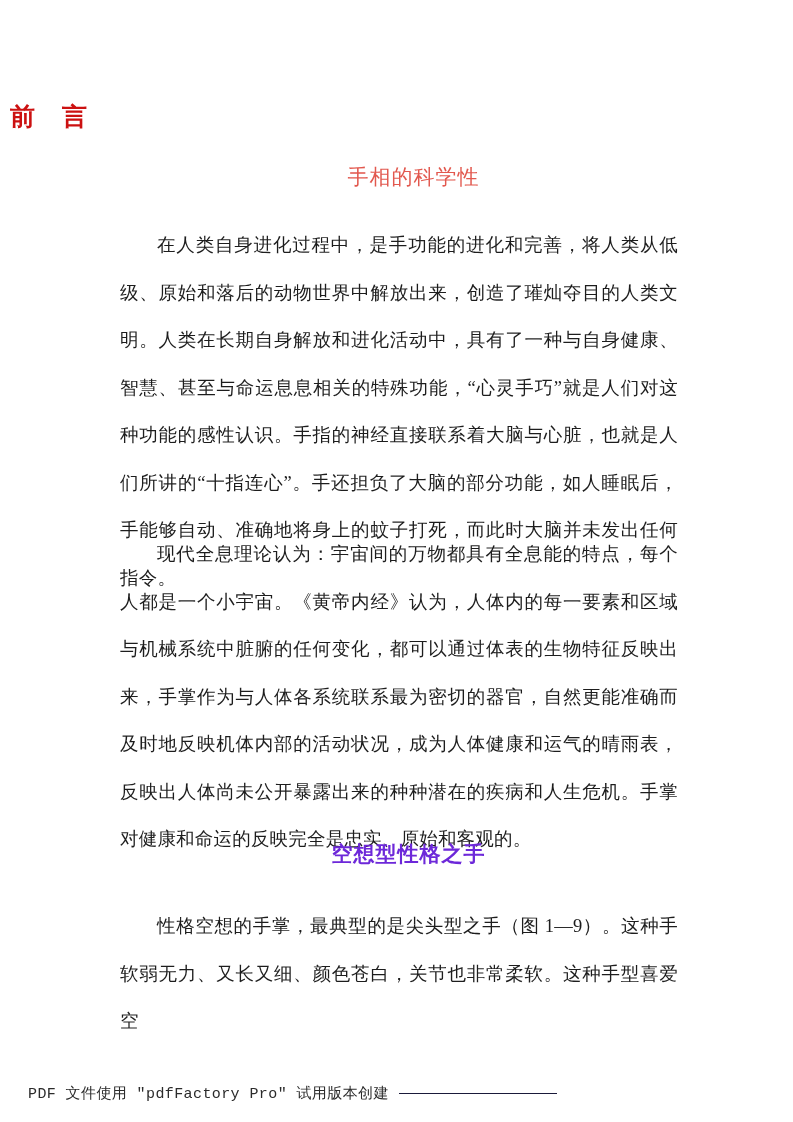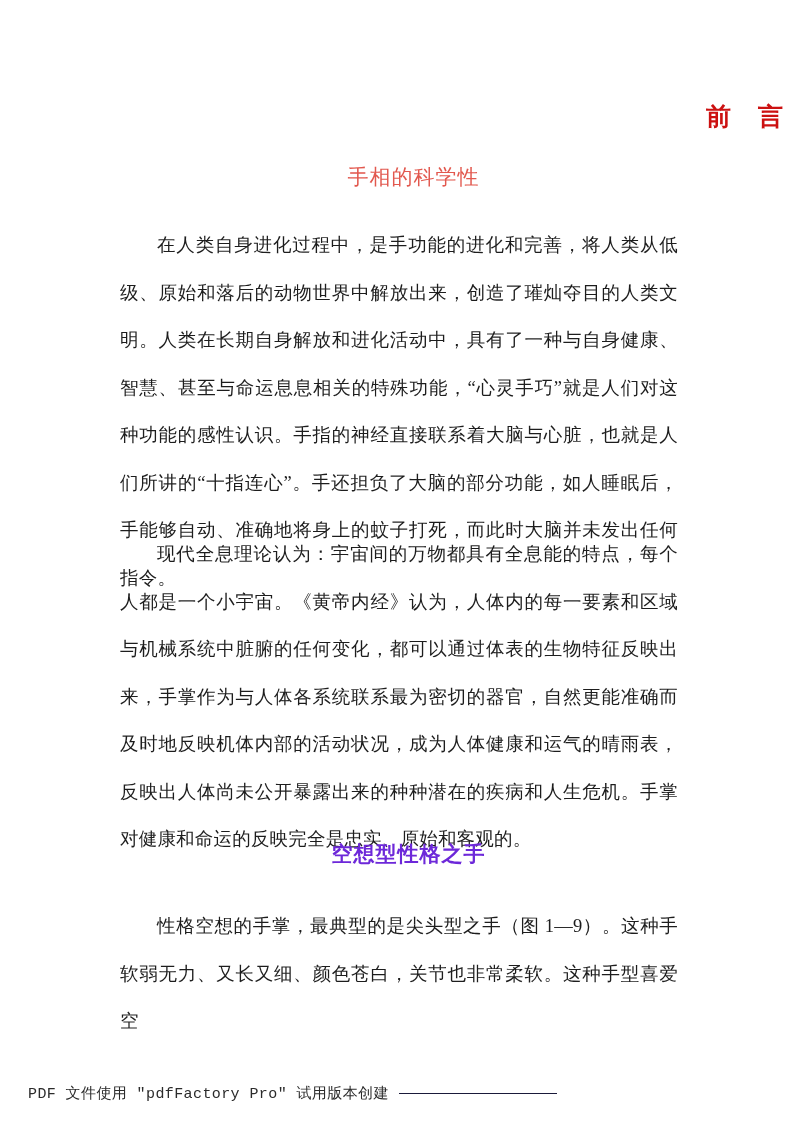--- a/index.html
+++ b/index.html
@@ -22,7 +22,7 @@
     left: 0;
     top: 100px;
     width: 793px;
-    text-align: right;
+    text-align: left;
     font-size: 25px;
     font-weight: bold;
     color: #cc1111;

